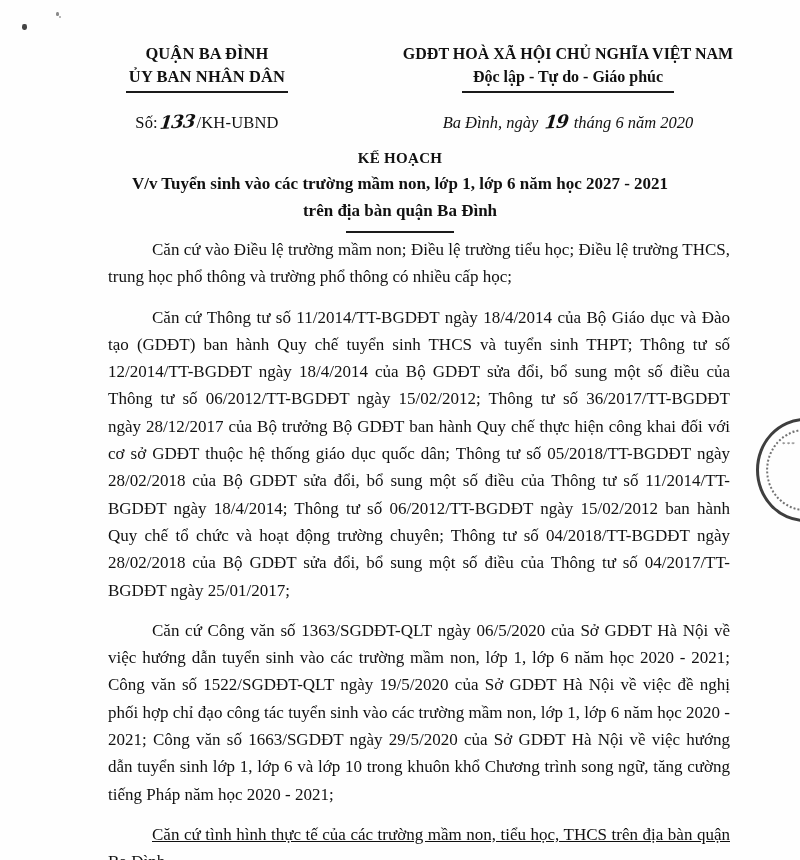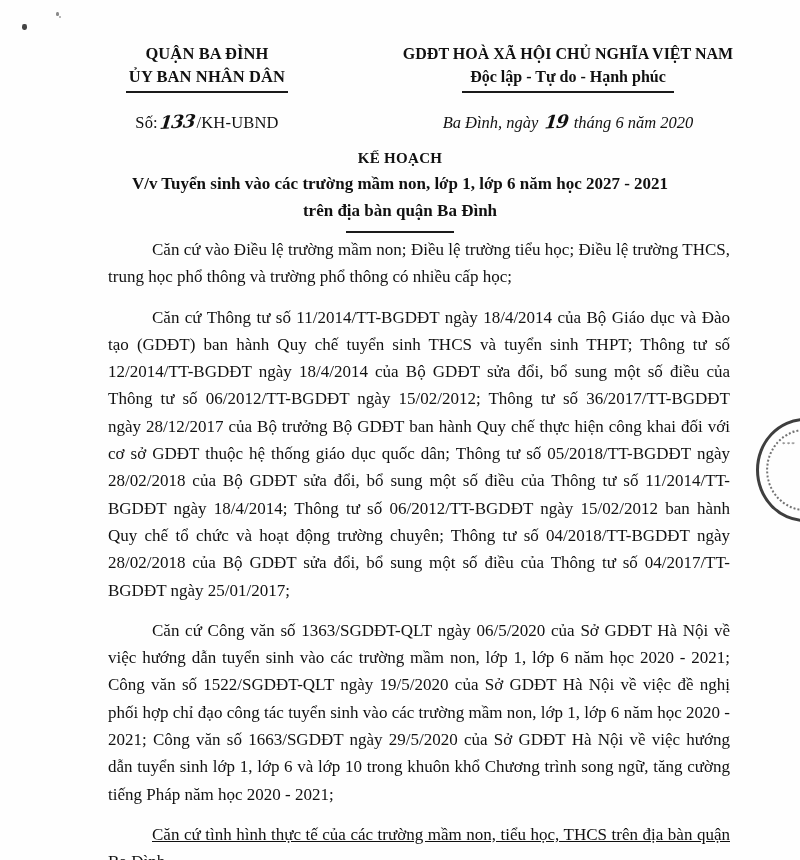--- a/index.html
+++ b/index.html
@@ -187,7 +187,7 @@
 
     <div class="hdr-col right">
       <div class="motto wide">GDĐT HOÀ XÃ HỘI CHỦ NGHĨA VIỆT NAM</div>
-      <div class="motto">Độc lập - Tự do - Hạnh phúc</div>
+      <div class="motto">Độc lập - Tự do - Giáo phúc</div>
       <div class="rule right-rule"></div>
       <div class="date-line"><span>Ba Đình, ngày</span> <span class="hand">19</span> <span>tháng 6 năm 2020</span></div>
     </div>

